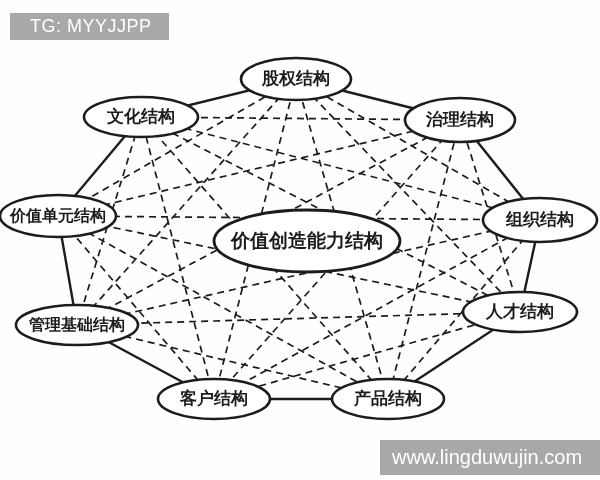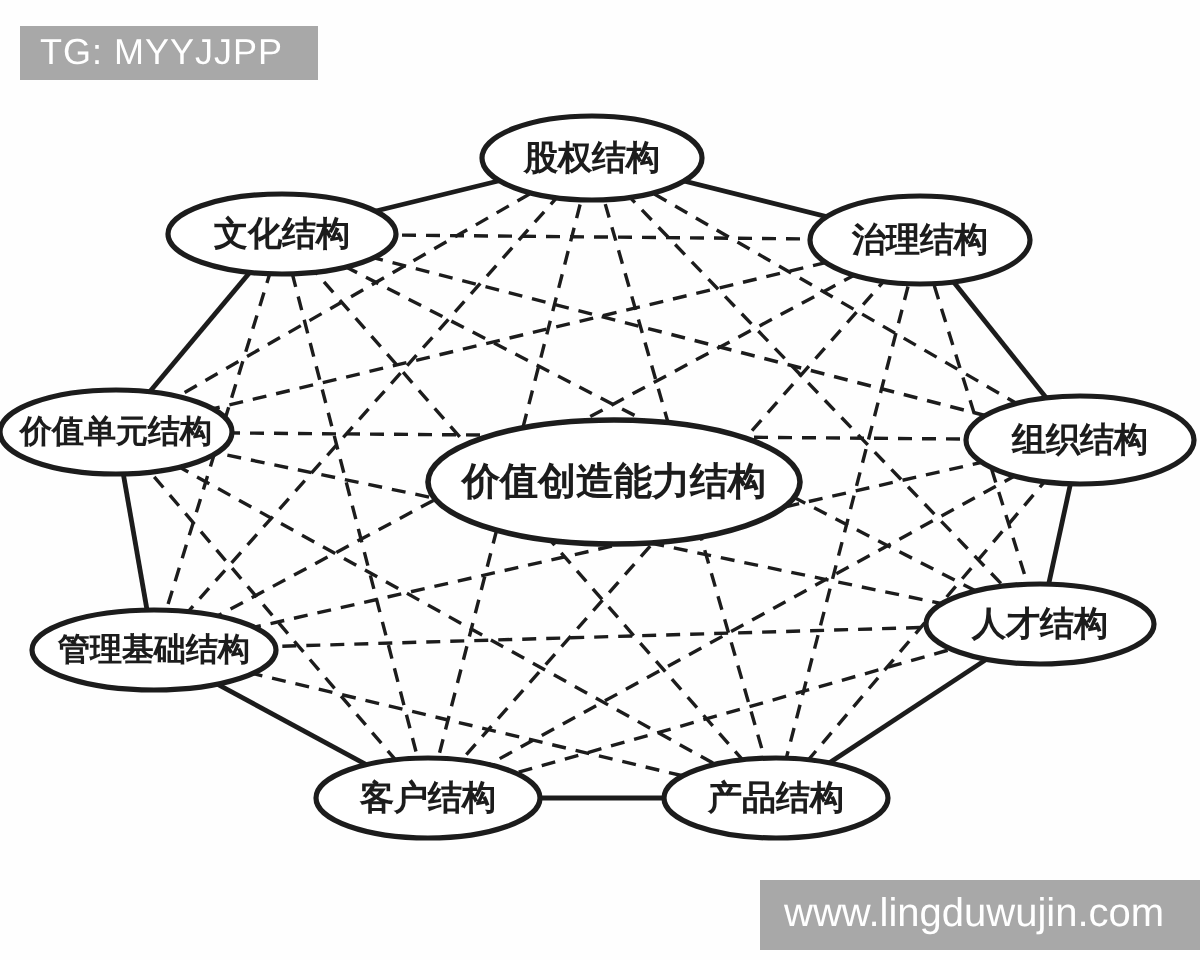--- a/index.html
+++ b/index.html
@@ -41,7 +41,7 @@
     top: 13px;
     width: 139px;
     height: 27px;
-    padding-left: 10px;
+    padding-left: 20px;
     font-size: 18px;
     letter-spacing: 0.5px;
   }

